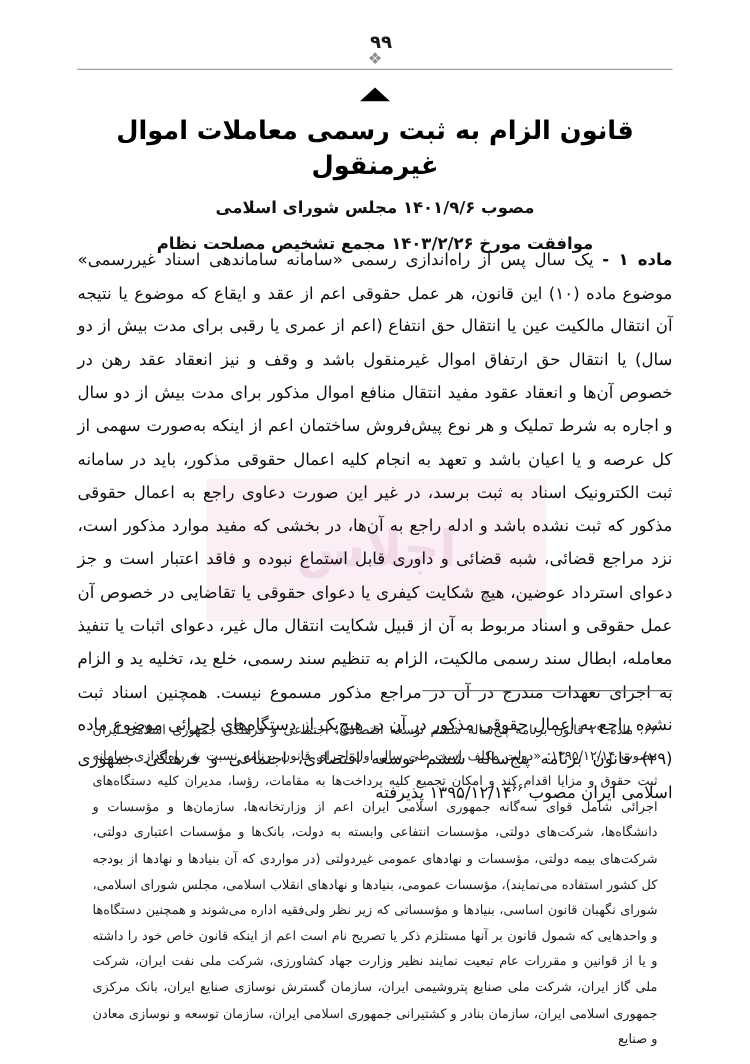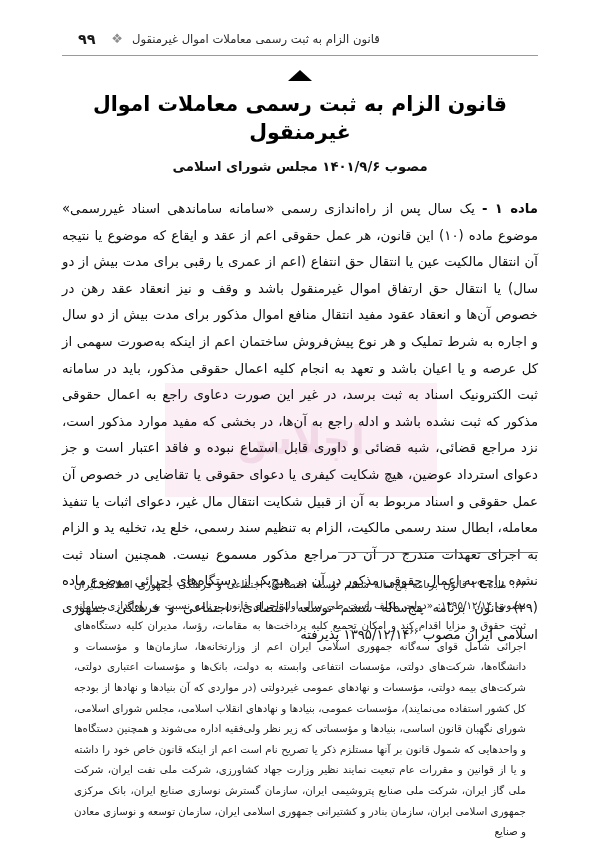--- a/index.html
+++ b/index.html
@@ -31,7 +31,7 @@
     right: 62px;
     height: 26px;
     display: flex;
-    flex-direction: row;
+    flex-direction: column;
     align-items: center;
     direction: ltr;
   }

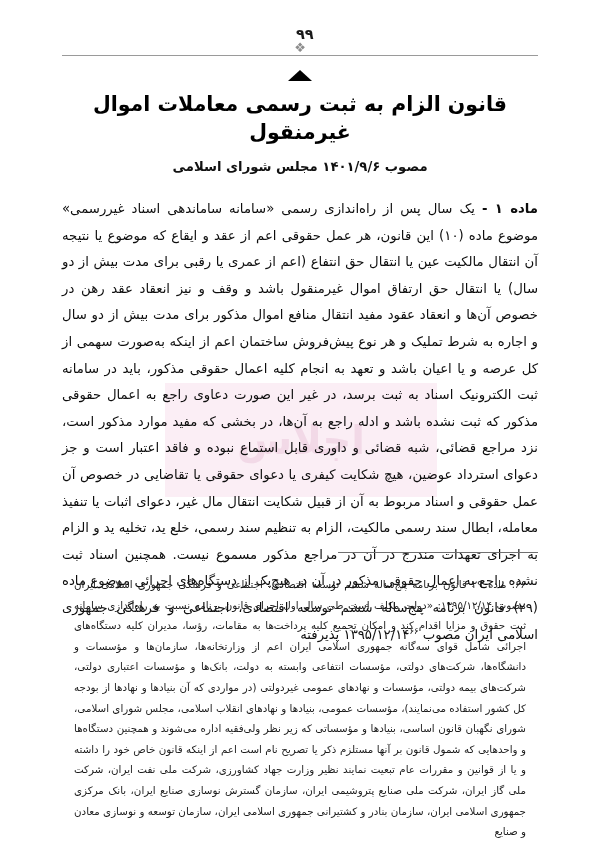--- a/index.html
+++ b/index.html
@@ -213,6 +213,7 @@
     <div class="title-ornament"></div>
     <h1 class="doc-title">قانون الزام به ثبت رسمی معاملات اموال غیرمنقول</h1>
     <div class="doc-subtitle">مصوب ۱۴۰۱/۹/۶ مجلس شورای اسلامی</div>
+    <div class="doc-subtitle">موافقت مورخ ۱۴۰۳/۲/۲۶ مجمع تشخیص مصلحت نظام</div>
   </div>
 
   <div class="watermark">

